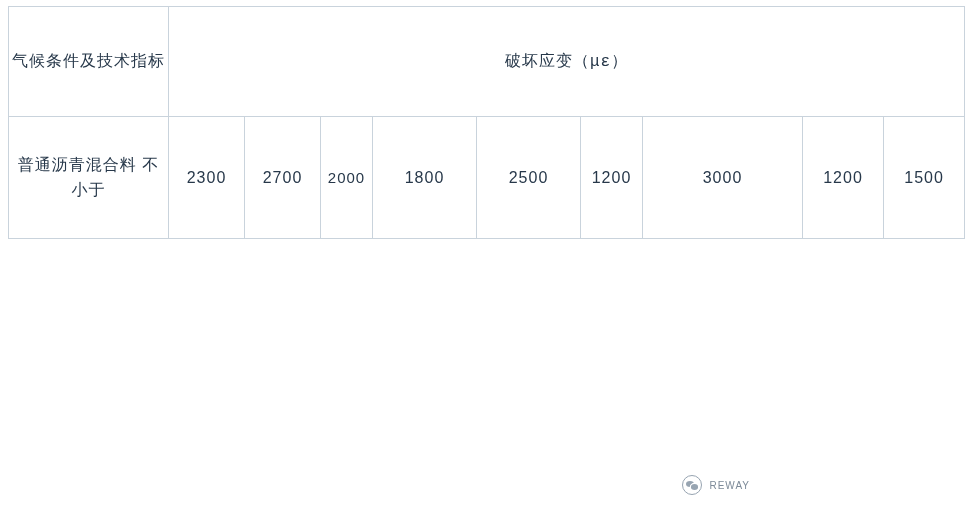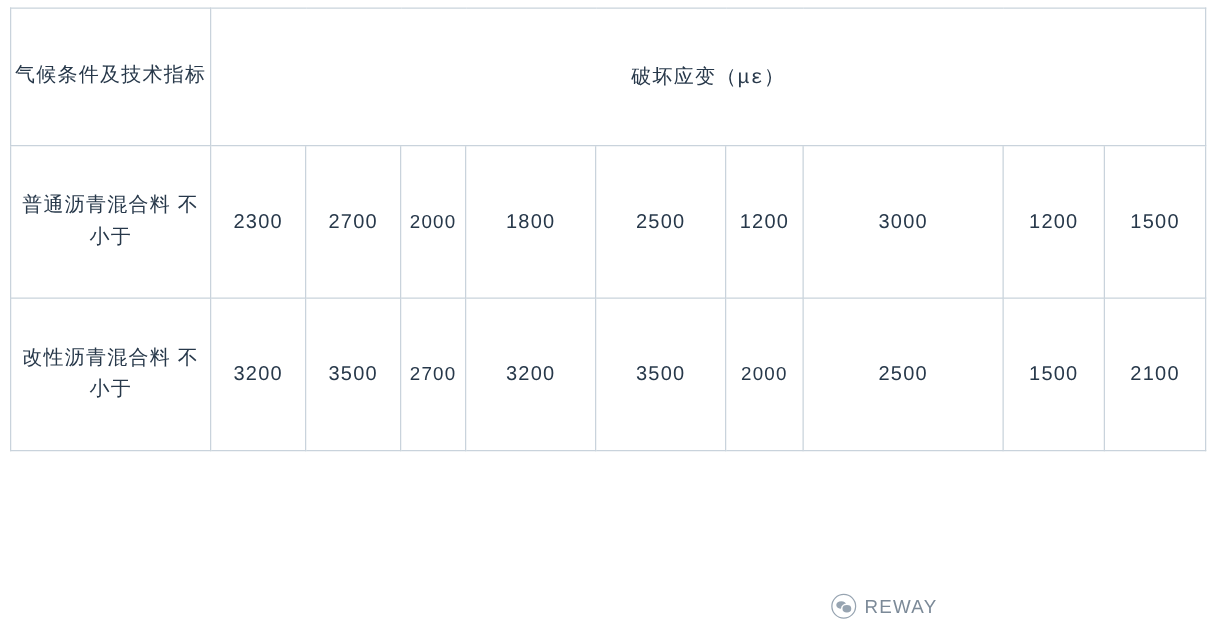--- a/index.html
+++ b/index.html
@@ -145,18 +145,6 @@
         <td class="num-cell">1200</td>
         <td class="num-cell">1500</td>
       </tr>
-      <tr class="row-data">
-        <td class="label-cell">改性沥青混合料  不小于</td>
-        <td class="num-cell">3200</td>
-        <td class="num-cell">3500</td>
-        <td class="num-cell narrow">2700</td>
-        <td class="num-cell">3200</td>
-        <td class="num-cell">3500</td>
-        <td class="num-cell narrow">2000</td>
-        <td class="num-cell">2500</td>
-        <td class="num-cell">1500</td>
-        <td class="num-cell">2100</td>
-      </tr>
     </tbody>
   </table>
 

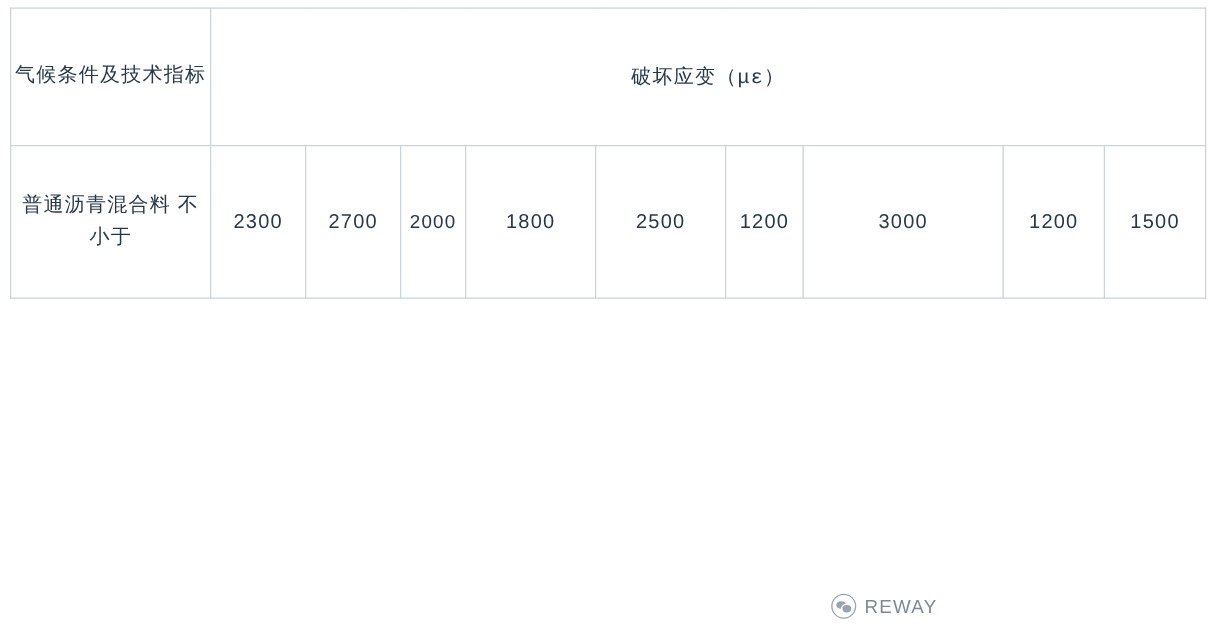--- a/index.html
+++ b/index.html
@@ -79,7 +79,7 @@
     align-items: center;
     gap: 7px;
     color: #7c8a98;
-    font-size: 15px;
+    font-size: 10px;
     letter-spacing: 1px;
   }
   .brand .wechat-icon {

